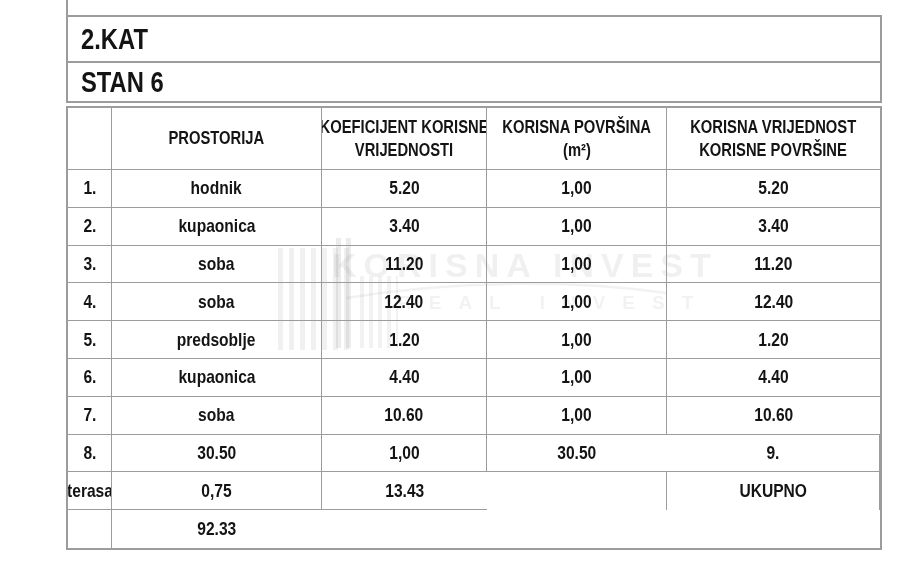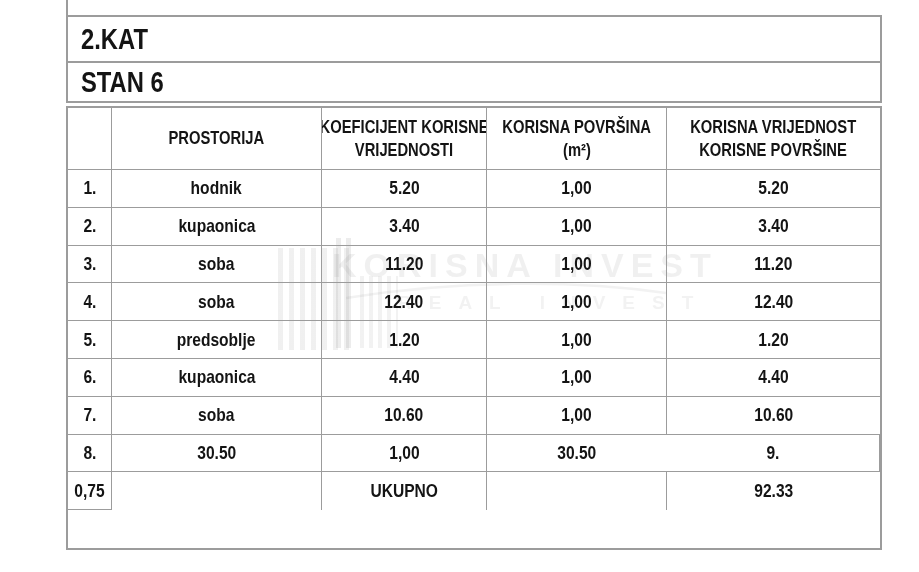--- a/index.html
+++ b/index.html
@@ -221,6 +221,9 @@
         <span class="t">9.</span>
       </div>
     <div class="c">
+        <span class="t">terasa</span>
+      </div>
+    <div class="c">
         <span class="t">0,75</span>
       </div>
 

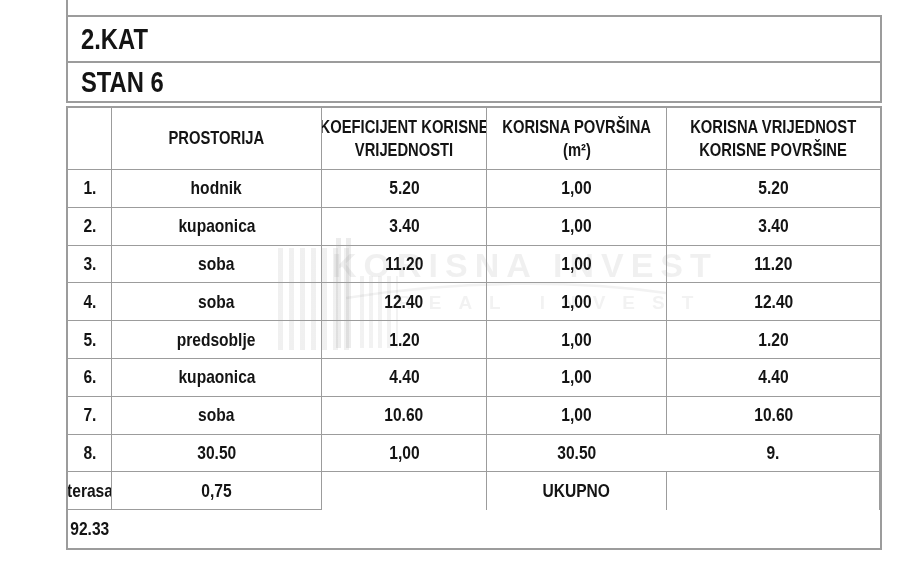--- a/index.html
+++ b/index.html
@@ -226,6 +226,9 @@
     <div class="c">
         <span class="t">0,75</span>
       </div>
+    <div class="c lc">
+        <span class="t">13.43</span>
+      </div>
 
     <div class="c lr">
         <span class="t"></span>

